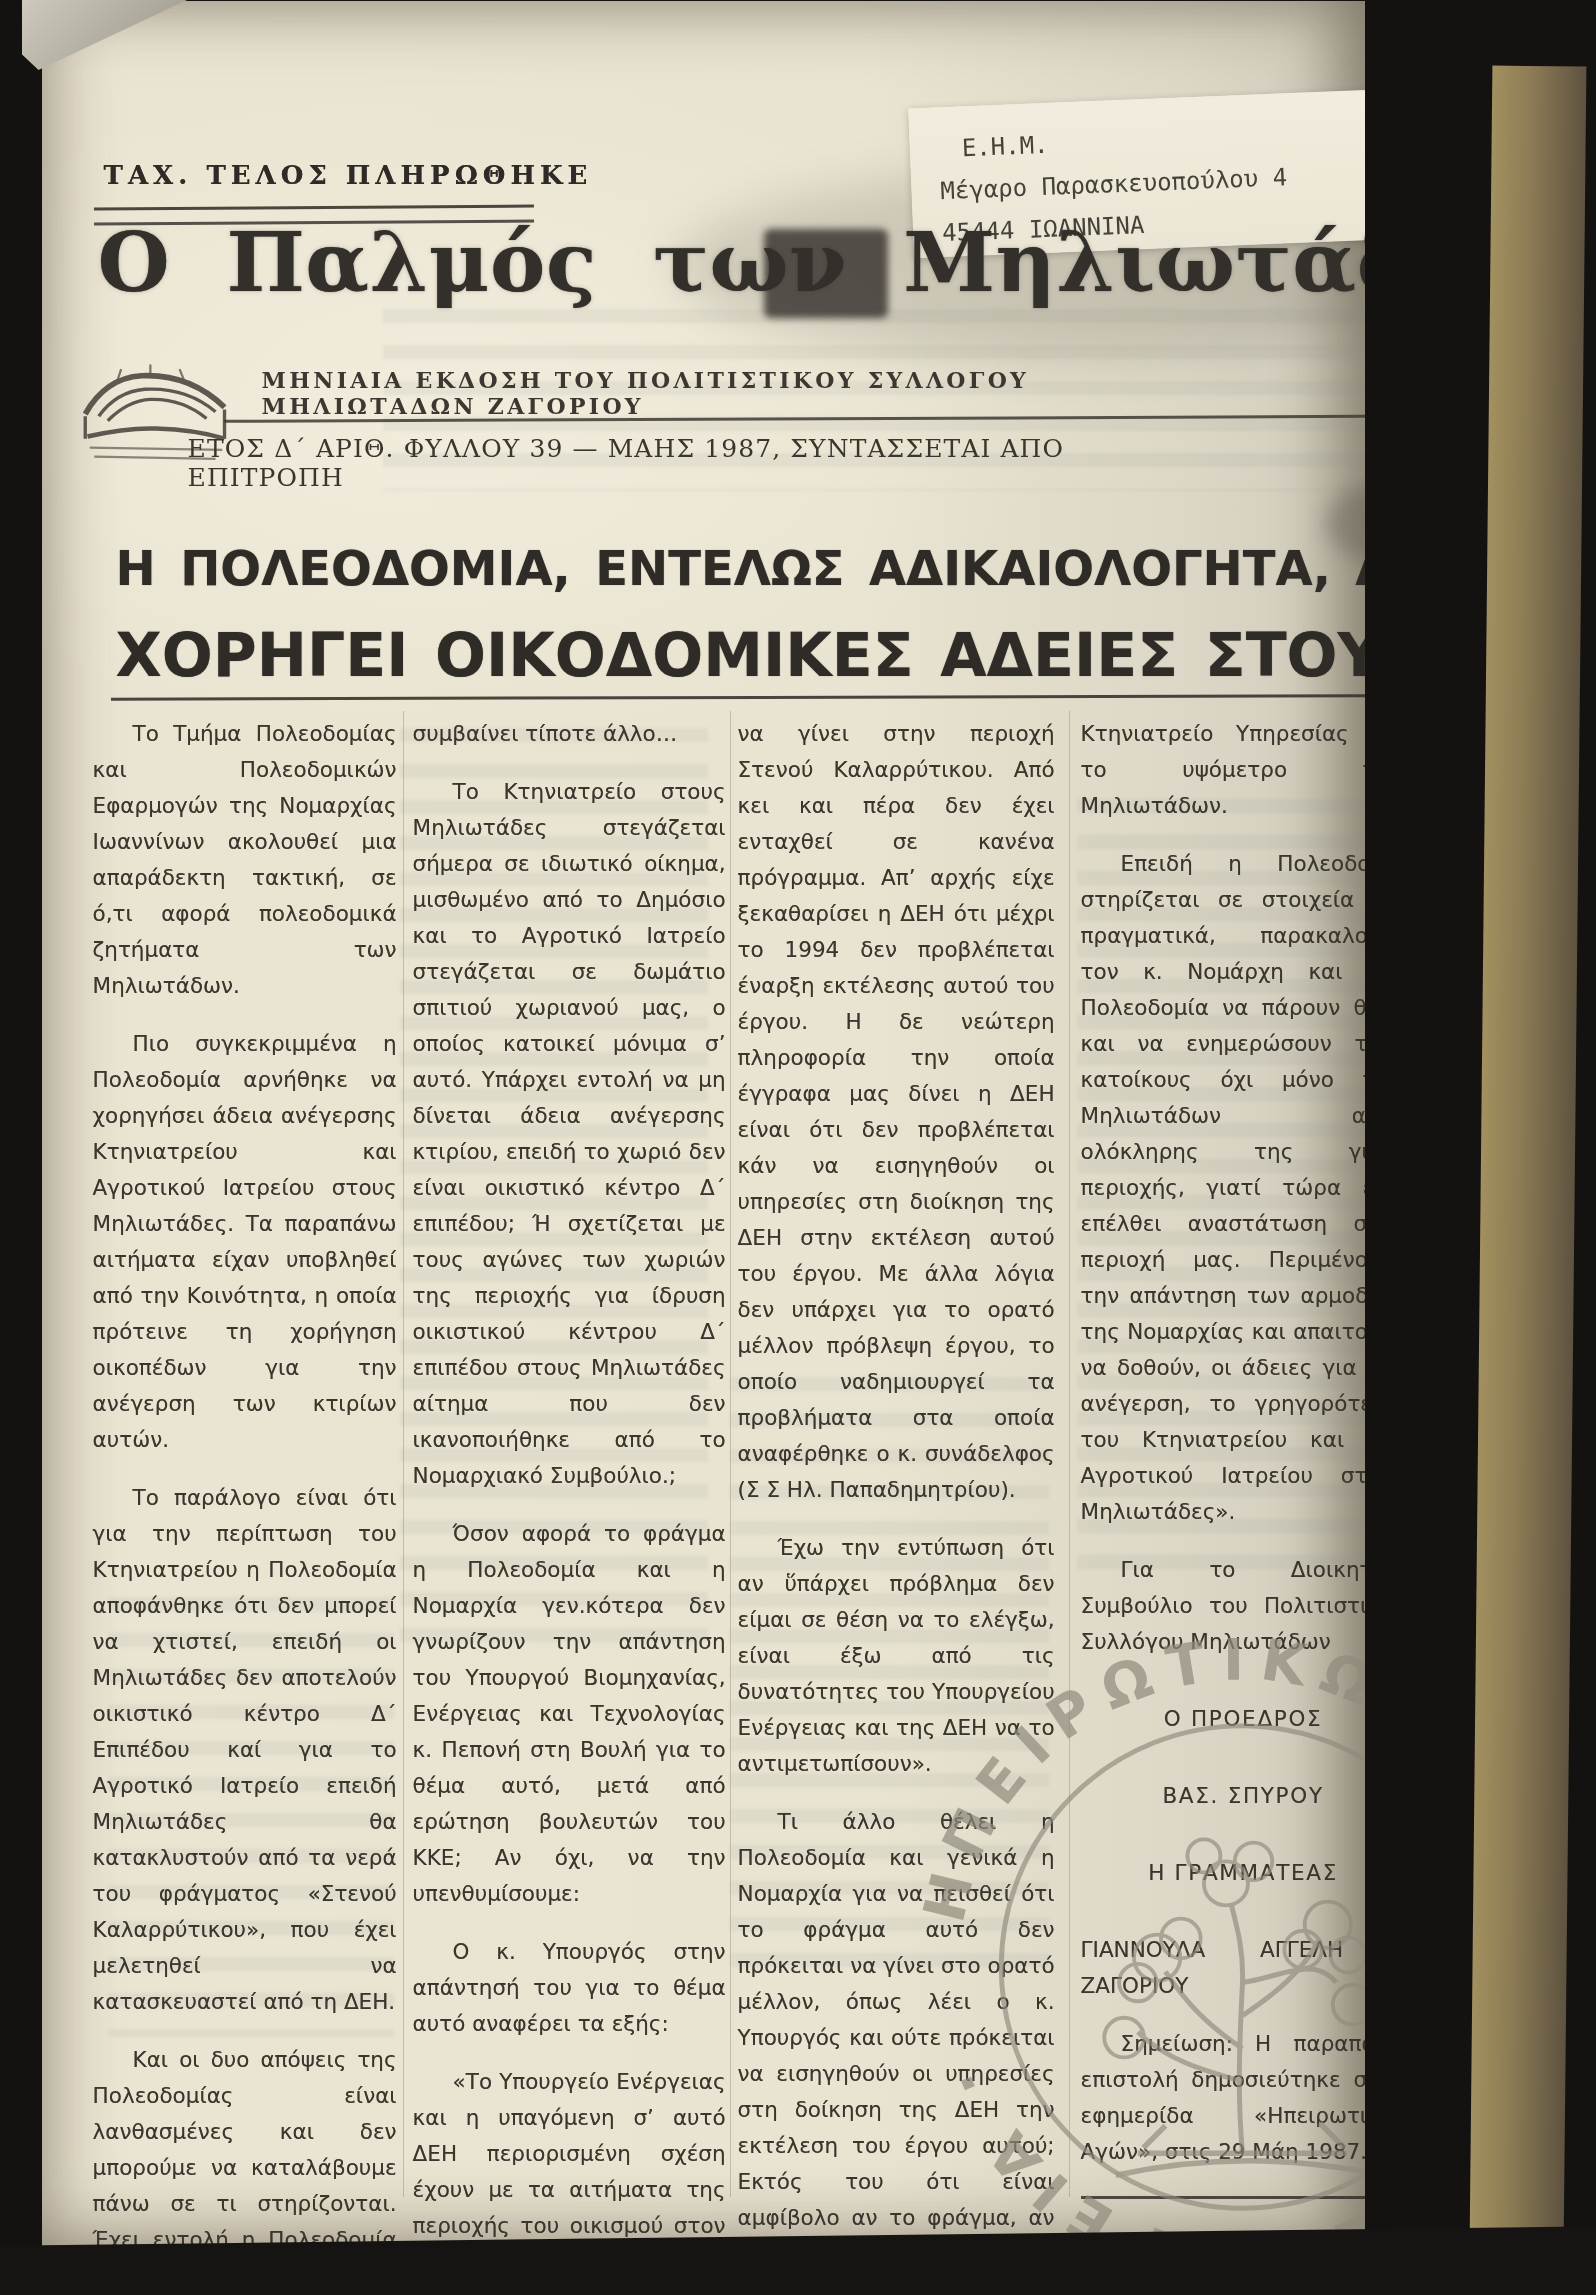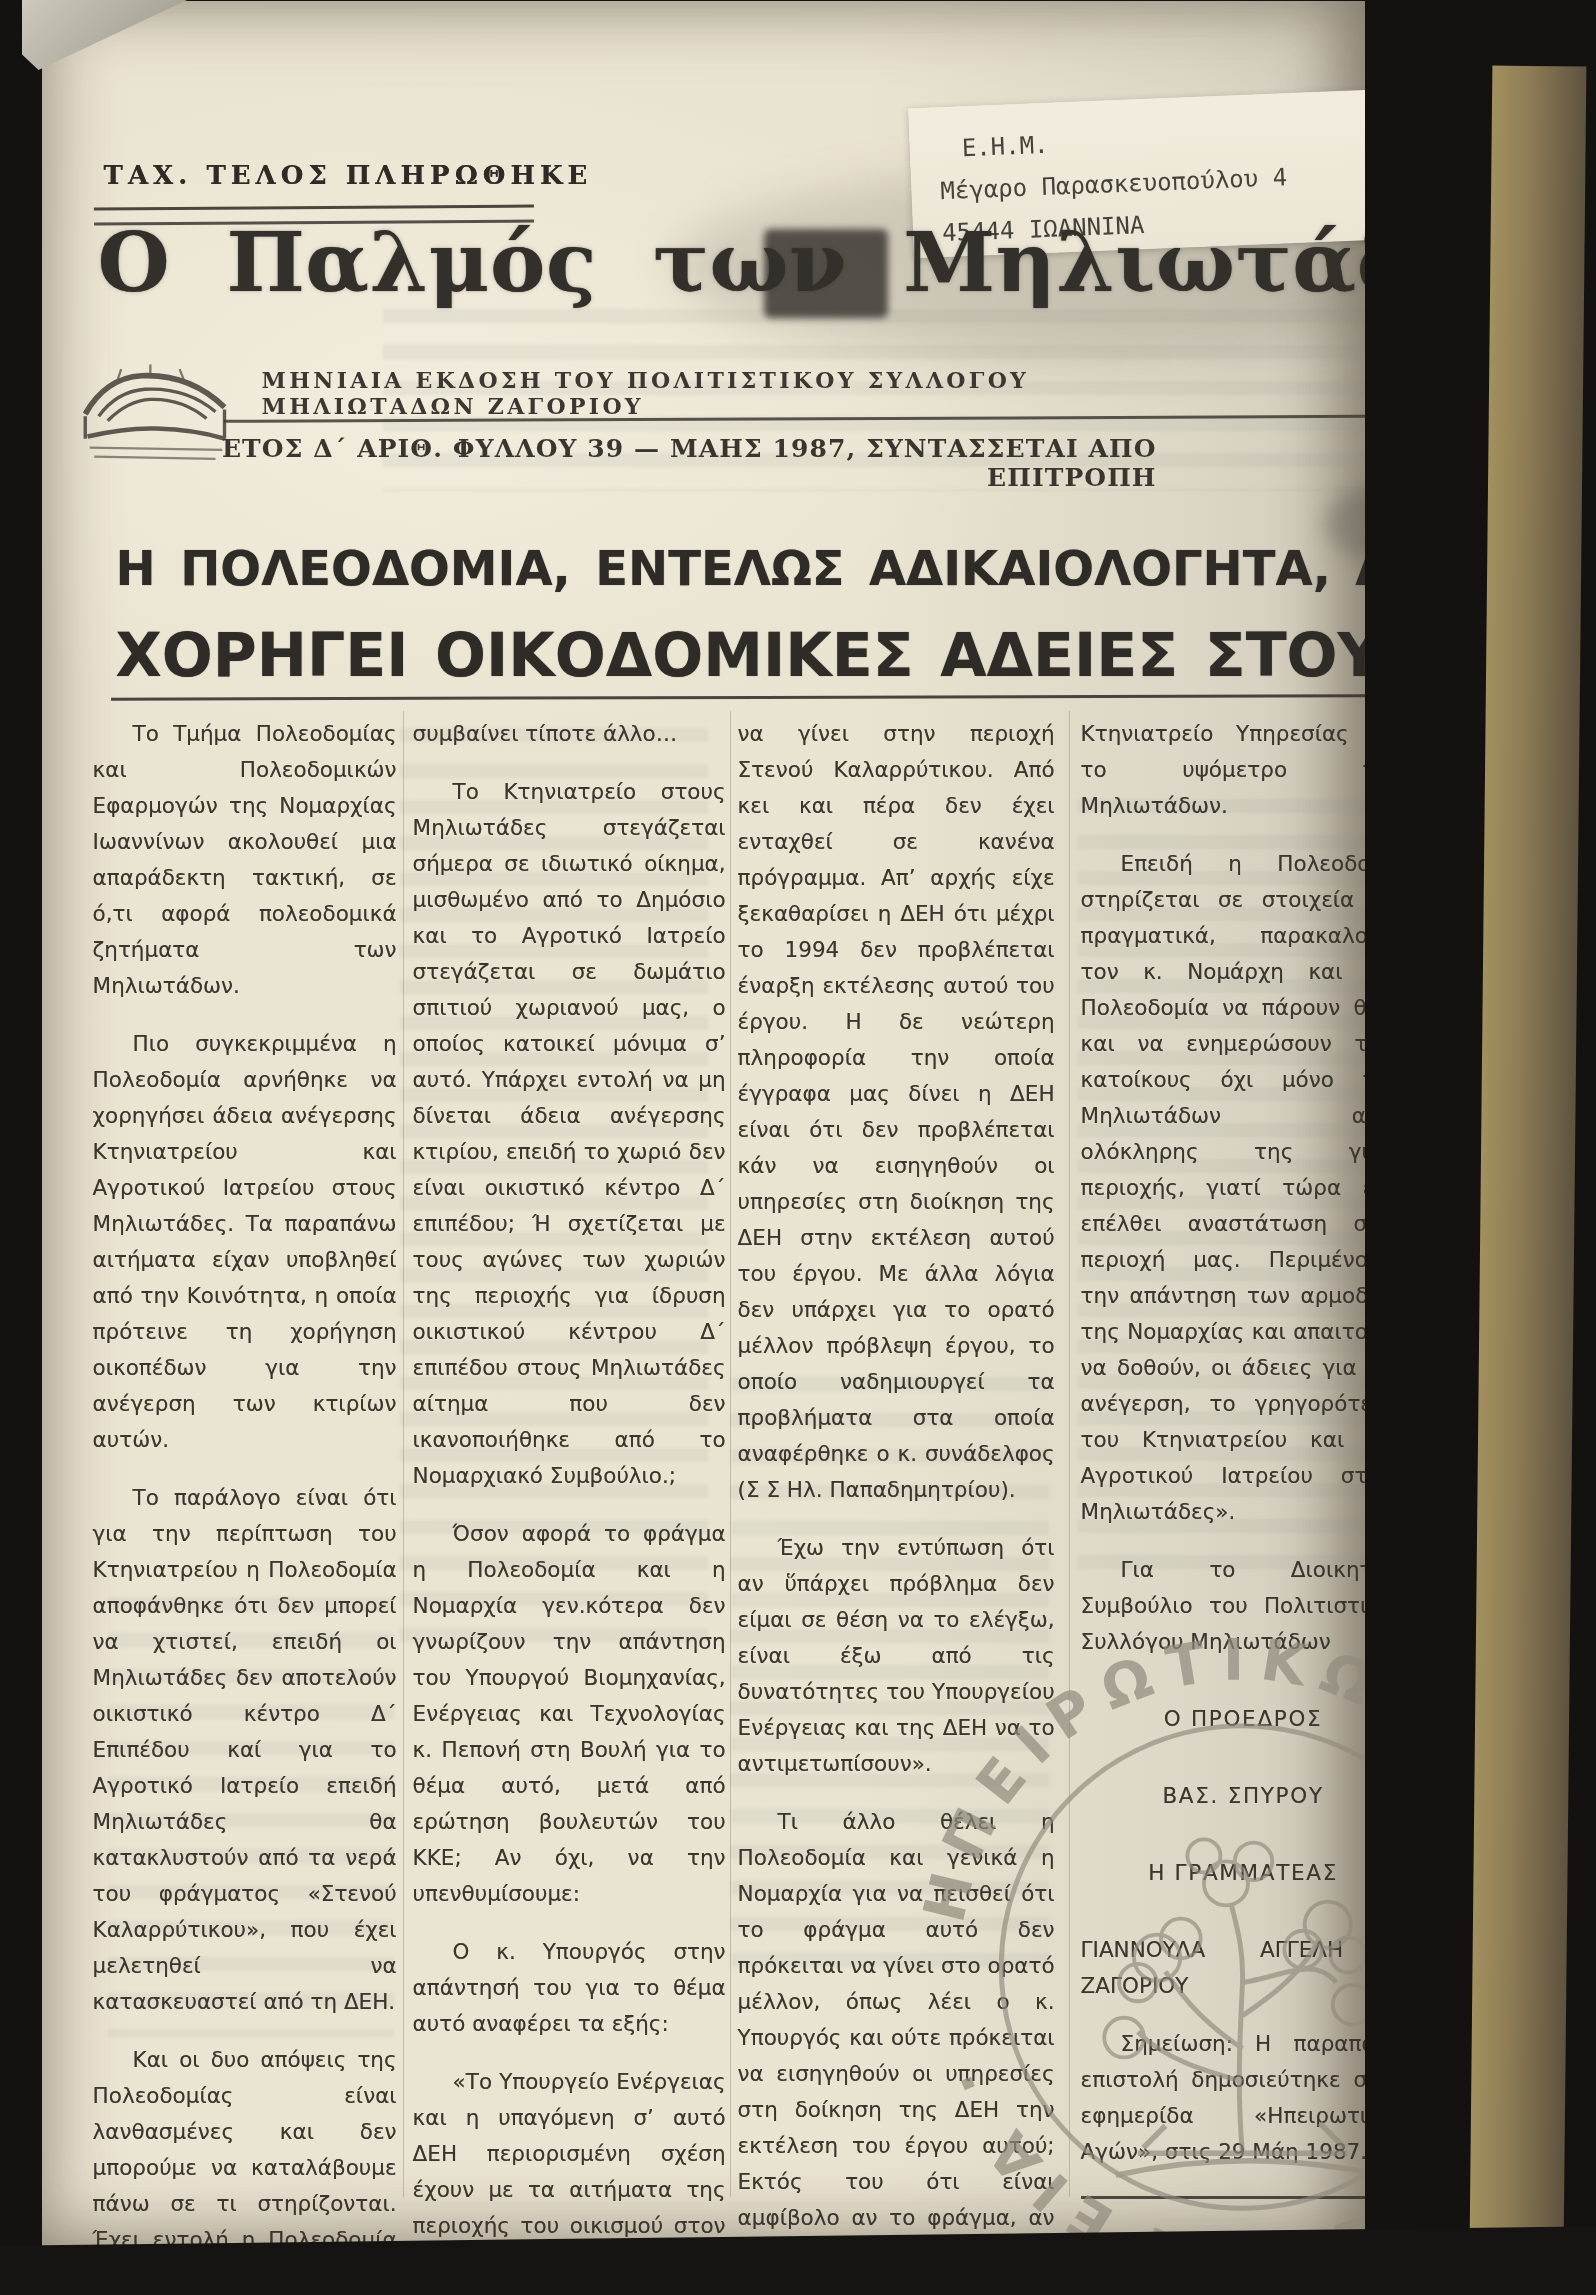--- a/index.html
+++ b/index.html
@@ -50,8 +50,8 @@
     font-family:"DejaVu Serif",serif;font-weight:bold;font-size:22px;letter-spacing:3.3px;color:#3c3831;}
   .head-rule{position:absolute;left:182px;top:416px;width:1307px;height:3.3px;background:#3e3931;
     transform:rotate(-0.25deg);opacity:.85;}
-  .issue-line{position:absolute;left:146px;top:433px;width:969px;text-align:right;
-    font-family:"DejaVu Serif",serif;font-weight:bold;font-size:25px;letter-spacing:1.1px;color:#3a362f;}
+  .issue-line{position:absolute;left:146px;top:433px;width:969px;text-align:left;
+    font-family:"DejaVu Serif",serif;font-weight:normal;font-size:25px;letter-spacing:1.1px;color:#3a362f;}
   .phone-line{position:absolute;left:146px;top:467px;width:969px;text-align:center;
     font-family:"DejaVu Serif",serif;font-size:25px;letter-spacing:1.1px;color:#3a362f;}
   .bridge{position:absolute;left:41px;top:355px;width:146px;height:116px;opacity:.88;}

